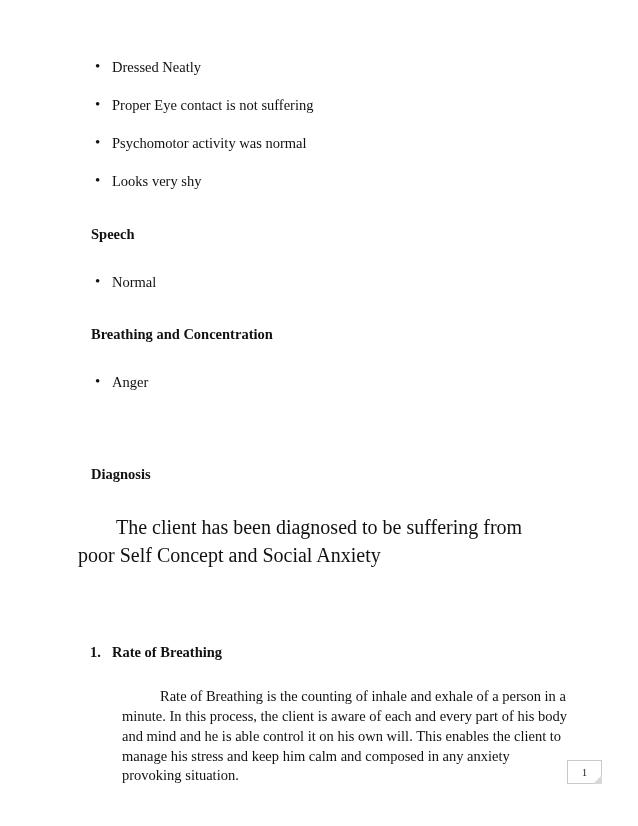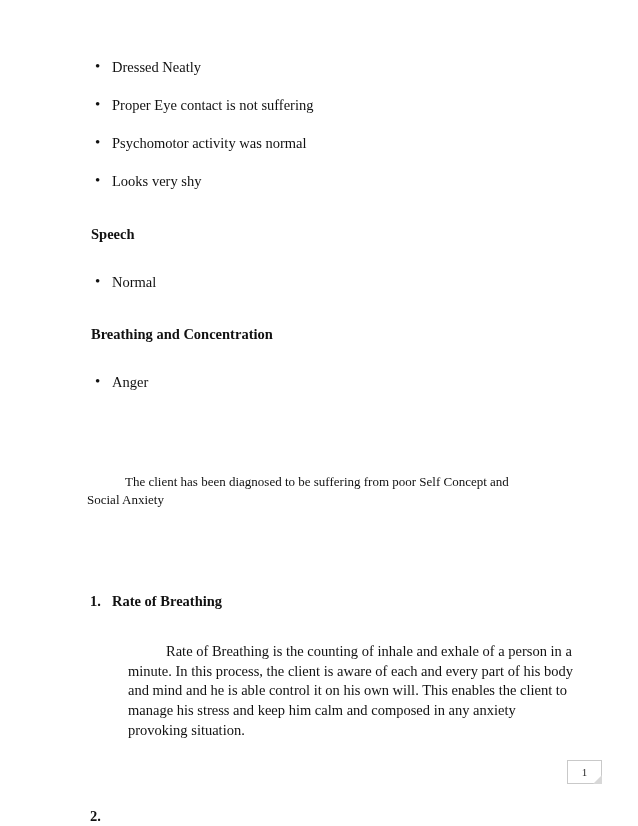--- a/index.html
+++ b/index.html
@@ -187,6 +187,7 @@
 
     <div class="gap-xl"></div>
 
+    <h2 class="heading">Diagnosis</h2>
 
     <div style="height:12px"></div>
 

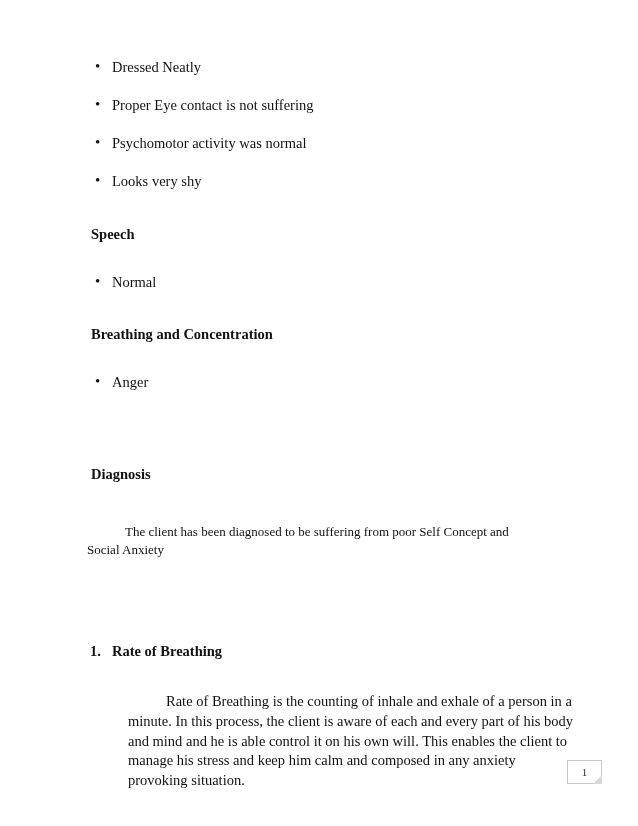--- a/index.html
+++ b/index.html
@@ -62,9 +62,9 @@
 
   
   .para {
-    font-size: 13px;
+    font-size: 20px;
     line-height: 1.37;
-    margin: 12px;
+    margin: 3px;
     text-align: left;
   }
   .para.indent-first {

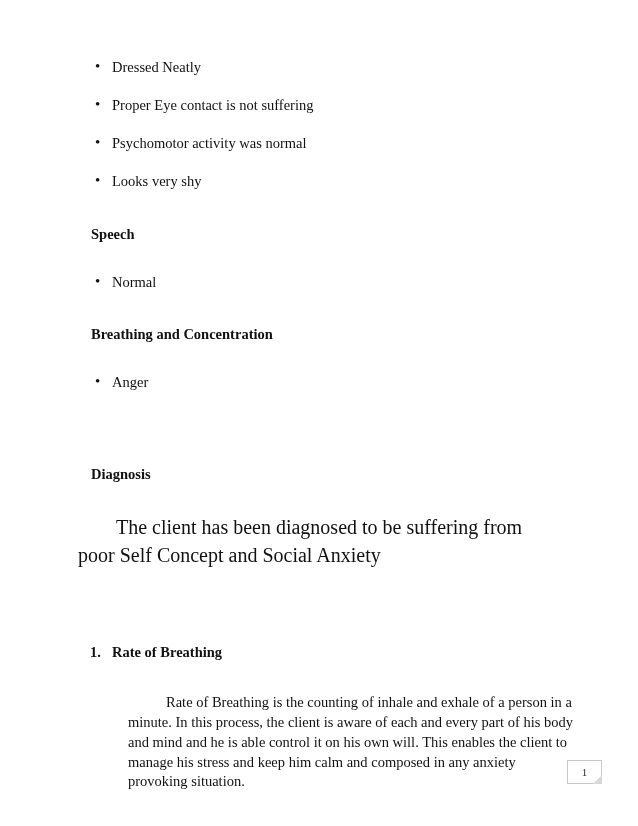--- a/index.html
+++ b/index.html
@@ -96,7 +96,7 @@
     font-size: 14.5px;
     line-height: 1.37;
     text-indent: 38px;
-    margin: 16px;
+    margin: 10px;
     width: 450px;
   }
 

